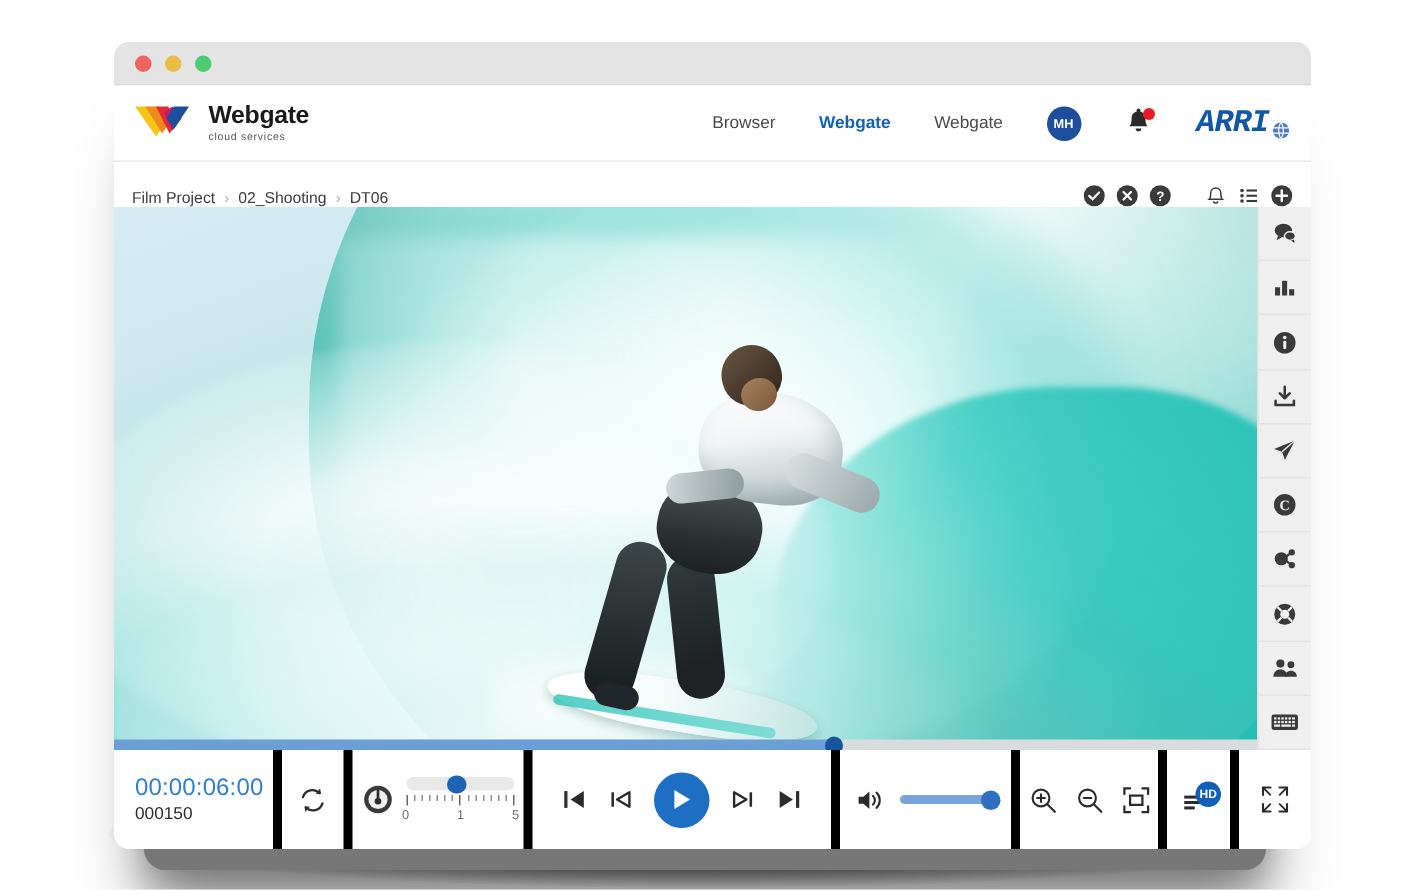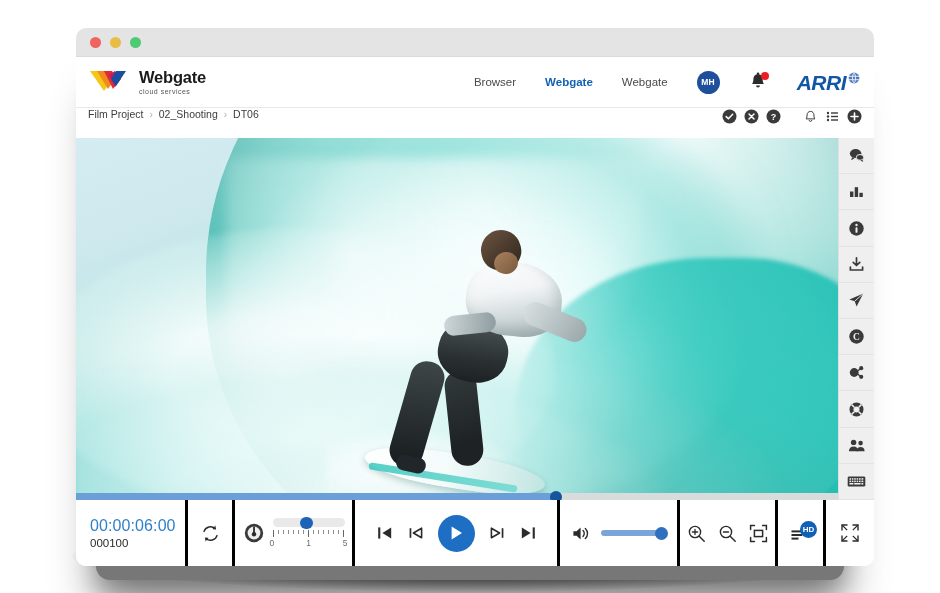--- a/index.html
+++ b/index.html
@@ -74,7 +74,7 @@
     position: absolute; right: -1px; top: 0;
     width: 8px; height: 8px; border-radius: 50%; background: #ed1c24;
   }
-  .arri { display: flex; align-items: flex-start; gap: 2px; }
+  .arri { display: flex; align-items: flex-end; gap: 2px; font-family: Liberation Mono, monospace; }
   .arri-text {
     font-size: 21px; font-weight: bold; color: #1157a5;
     letter-spacing: -0.5px; font-style: italic; line-height: 1;

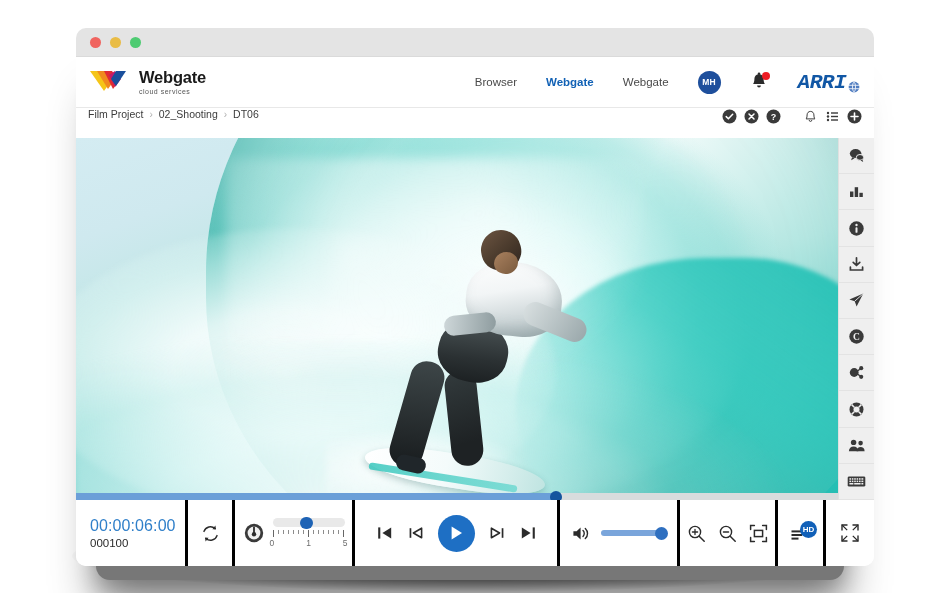--- a/index.html
+++ b/index.html
@@ -84,7 +84,7 @@
   .crumbbar {
     height: 31px; background: #fff;
     border-top: 1px solid #e8e8e8;
-    display: flex; align-items: flex-start; justify-content: space-between;
+    display: flex; align-items: flex-end; justify-content: space-between;
     padding: 0 12px 0 12px;
   }
   .crumbs { display: flex; align-items: center; gap: 6px; font-size: 10.5px; color: #3c3c3c; }

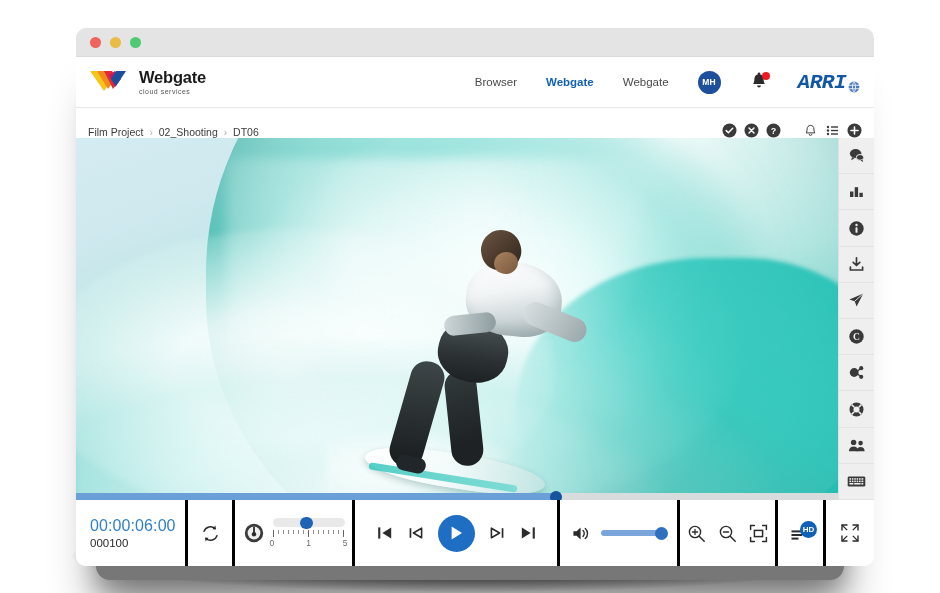--- a/index.html
+++ b/index.html
@@ -257,7 +257,7 @@
   }
   .cgroup {
     display: flex; align-items: center; justify-content: center;
-    border-right: 3px solid #000000; height: 100%;
+    border-right: 6px solid #000000; height: 100%;
   }
   .g-time { width: 112px; flex-direction: column; align-items: flex-start; padding-left: 14px; }
   .timecode { font-size: 16px; color: #2f7fc9; letter-spacing: 0.1px; line-height: 1.15; }

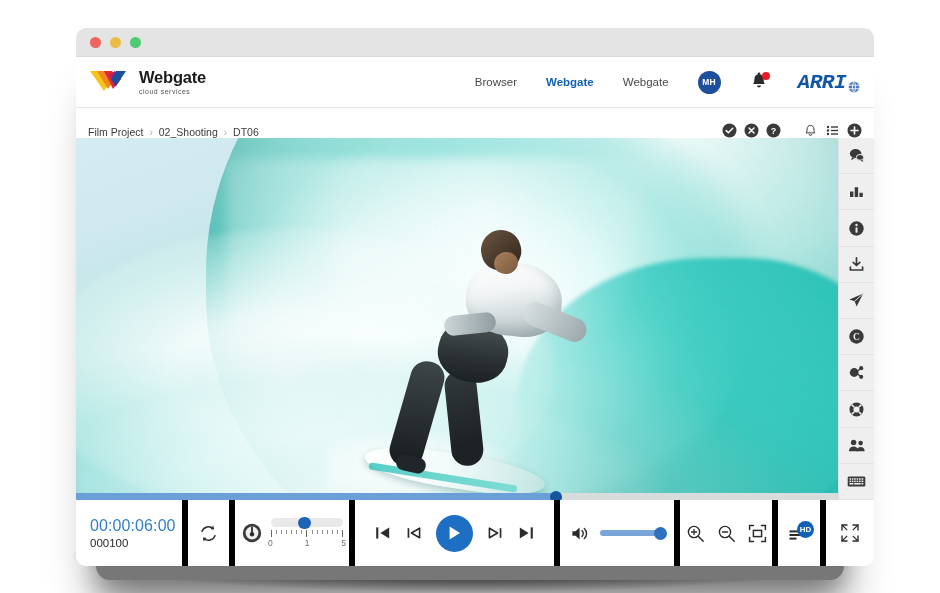--- a/index.html
+++ b/index.html
@@ -542,7 +542,7 @@
 
       <div class="cgroup g-time">
         <div class="timecode">00:00:06:00</div>
-        <div class="framenum">000100</div>
+        <div class="framenum">000150</div>
       </div>
 
       <div class="cgroup g-loop">

